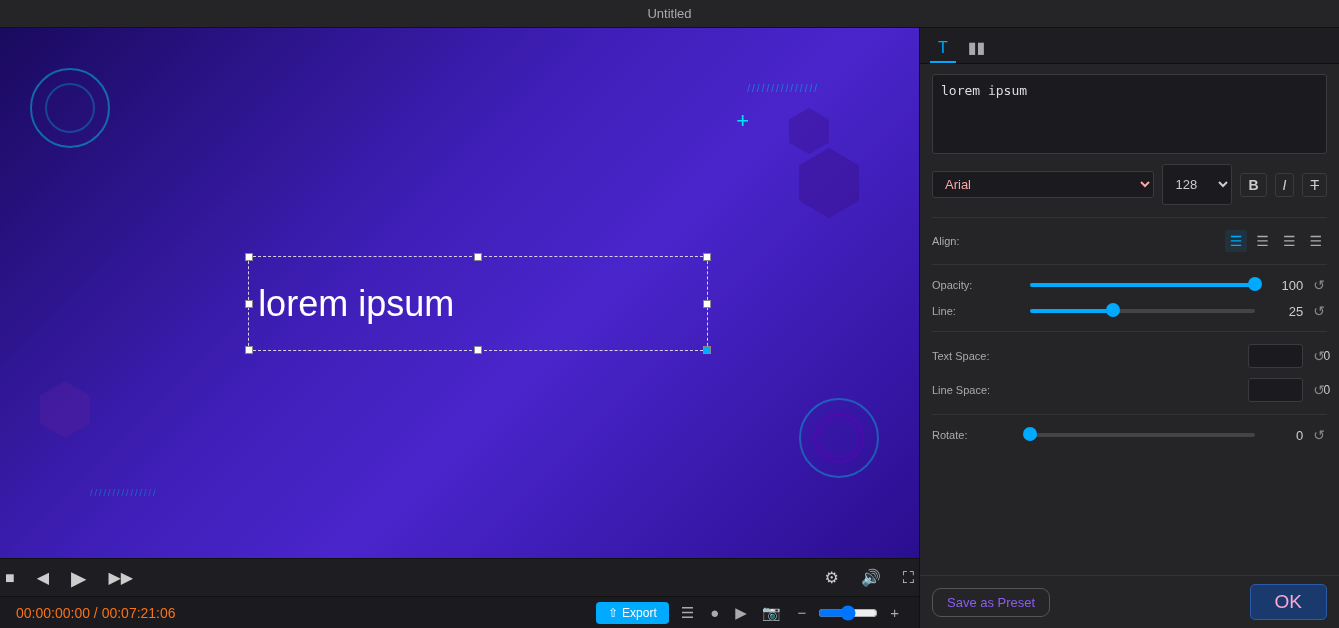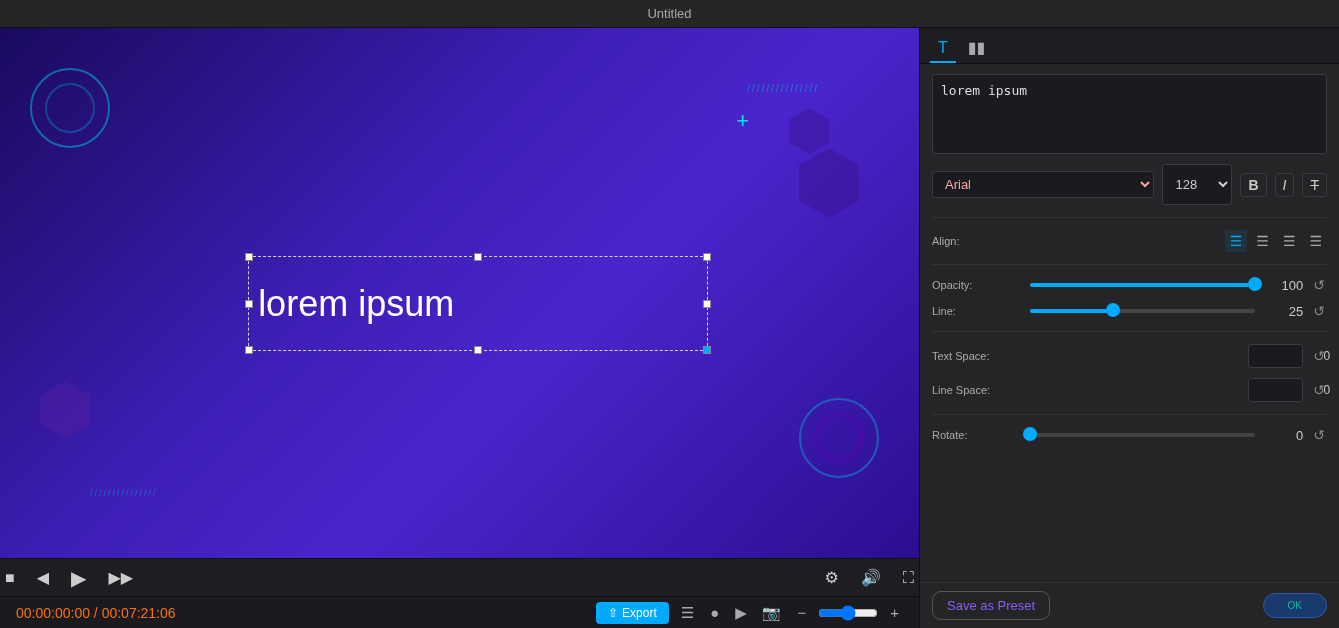--- a/index.html
+++ b/index.html
@@ -544,11 +544,11 @@
     .ok-btn {
       background: #1a3a6e;
       border: 1px solid #2a5aaa;
-      color: #14b8a6;
+      color: #f9a8d4;
       padding: 6px 24px;
-      border-radius: 14px;
-      cursor: pointer;
-      font-size: 10px;
+      border-radius: 5px;
+      cursor: pointer;
+      font-size: 19px;
     }
 
     

